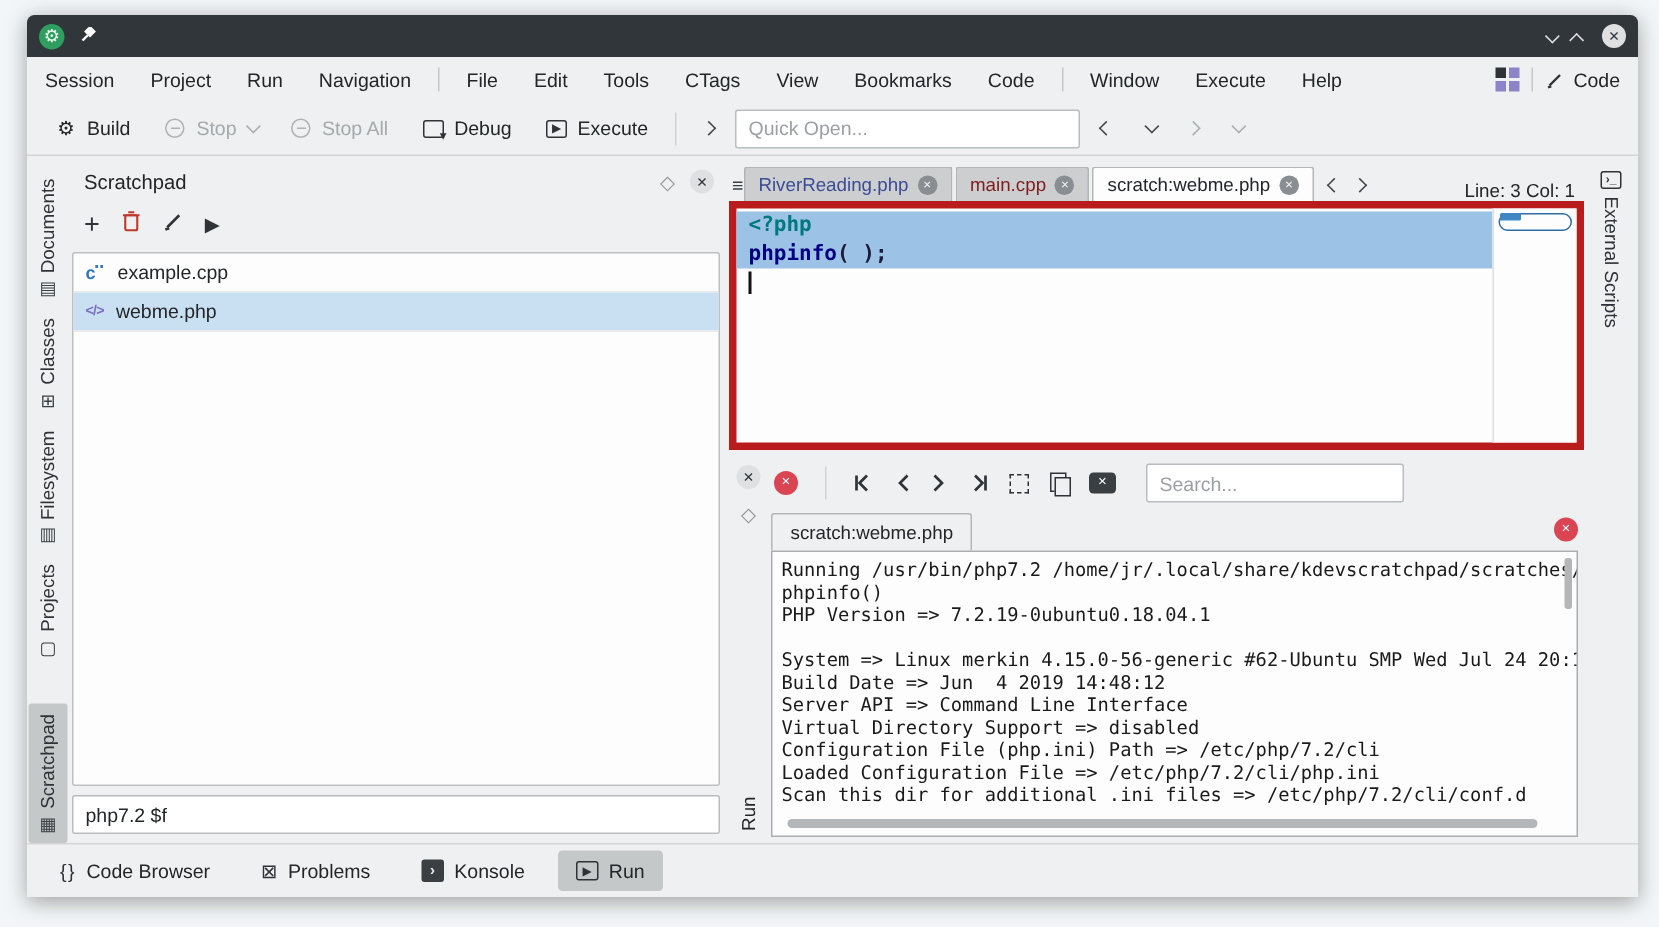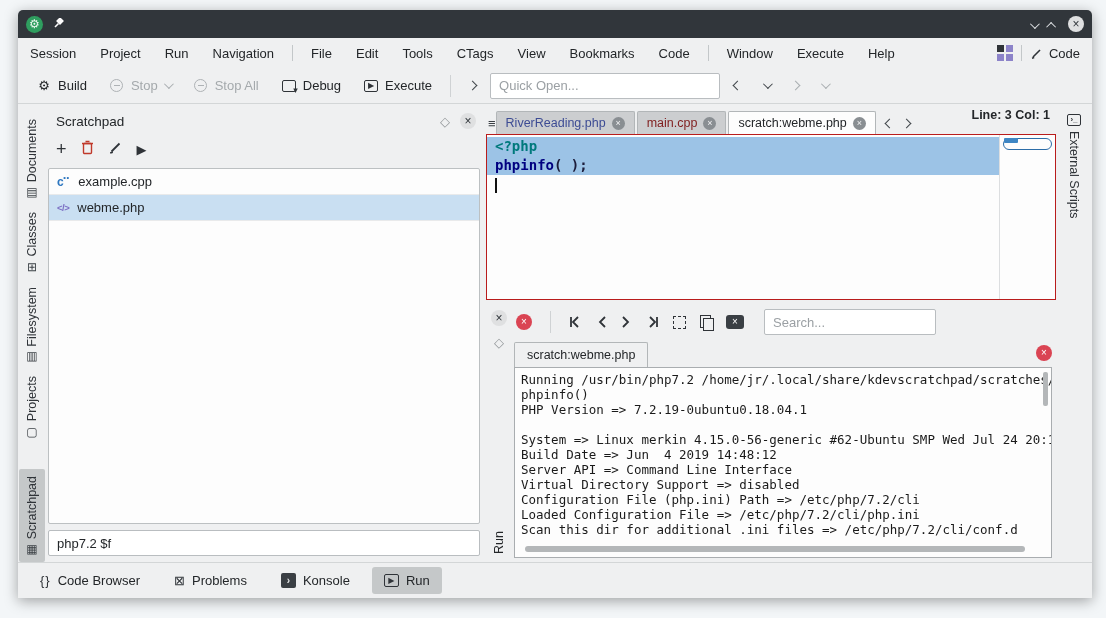--- a/index.html
+++ b/index.html
@@ -101,7 +101,7 @@
   .etab .t-blue { color:#3d4c94; }
   .etab .t-green { color:#7f1d1d; }
   .tabnav { display:flex; align-items:center; gap:10px; padding:0 8px 4px 8px; }
-  .cursor-pos { margin-left:auto; padding:0 6px 12px 0; font-size:12.5px;font-weight:bold; }
+  .cursor-pos { margin-left:auto; padding:0 6px 0 0; font-size:12.5px; }
 
   .editor { flex:1 1 auto; border:1px solid #b91c1c; background:#fdfdfd; display:flex; min-height:0; position:relative; }
   .code-area { flex:1 1 auto; font-family:"DejaVu Sans Mono", monospace; font-size:14px; font-weight:bold;

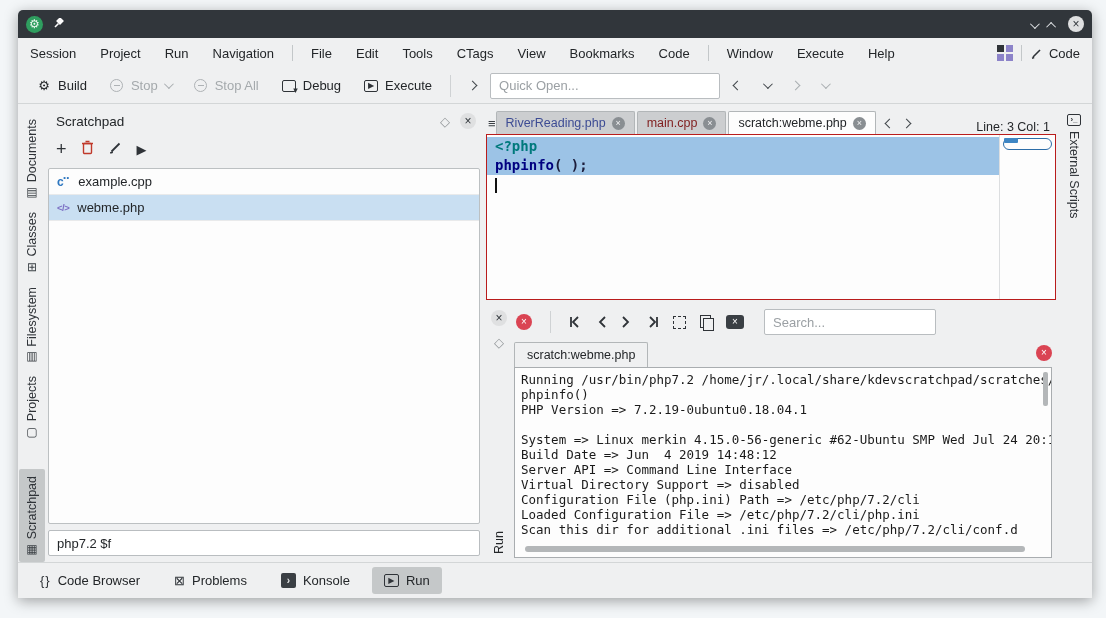--- a/index.html
+++ b/index.html
@@ -103,7 +103,7 @@
   .tabnav { display:flex; align-items:center; gap:10px; padding:0 8px 4px 8px; }
   .cursor-pos { margin-left:auto; padding:0 6px 0 0; font-size:12.5px; }
 
-  .editor { flex:1 1 auto; border:1px solid #b91c1c; background:#fdfdfd; display:flex; min-height:0; position:relative; }
+  .editor { flex:1 1 auto; border:5px solid #b91c1c; background:#fdfdfd; display:flex; min-height:0; position:relative; }
   .code-area { flex:1 1 auto; font-family:"DejaVu Sans Mono", monospace; font-size:14px; font-weight:bold;
                line-height:19px; padding-top:2px; }
   .code-line { padding-left:8px; white-space:pre; }

